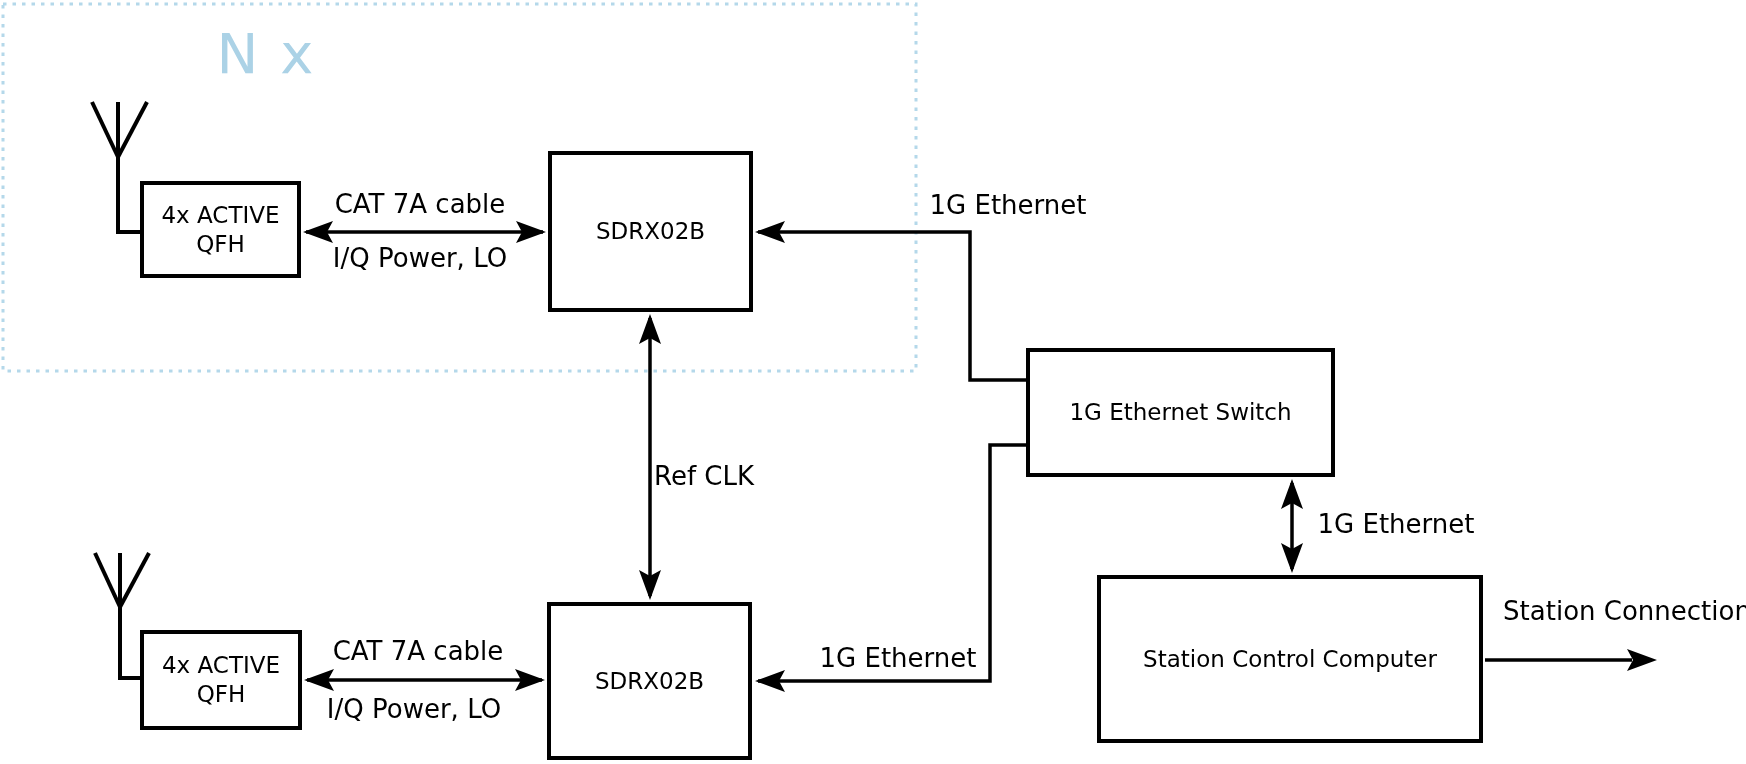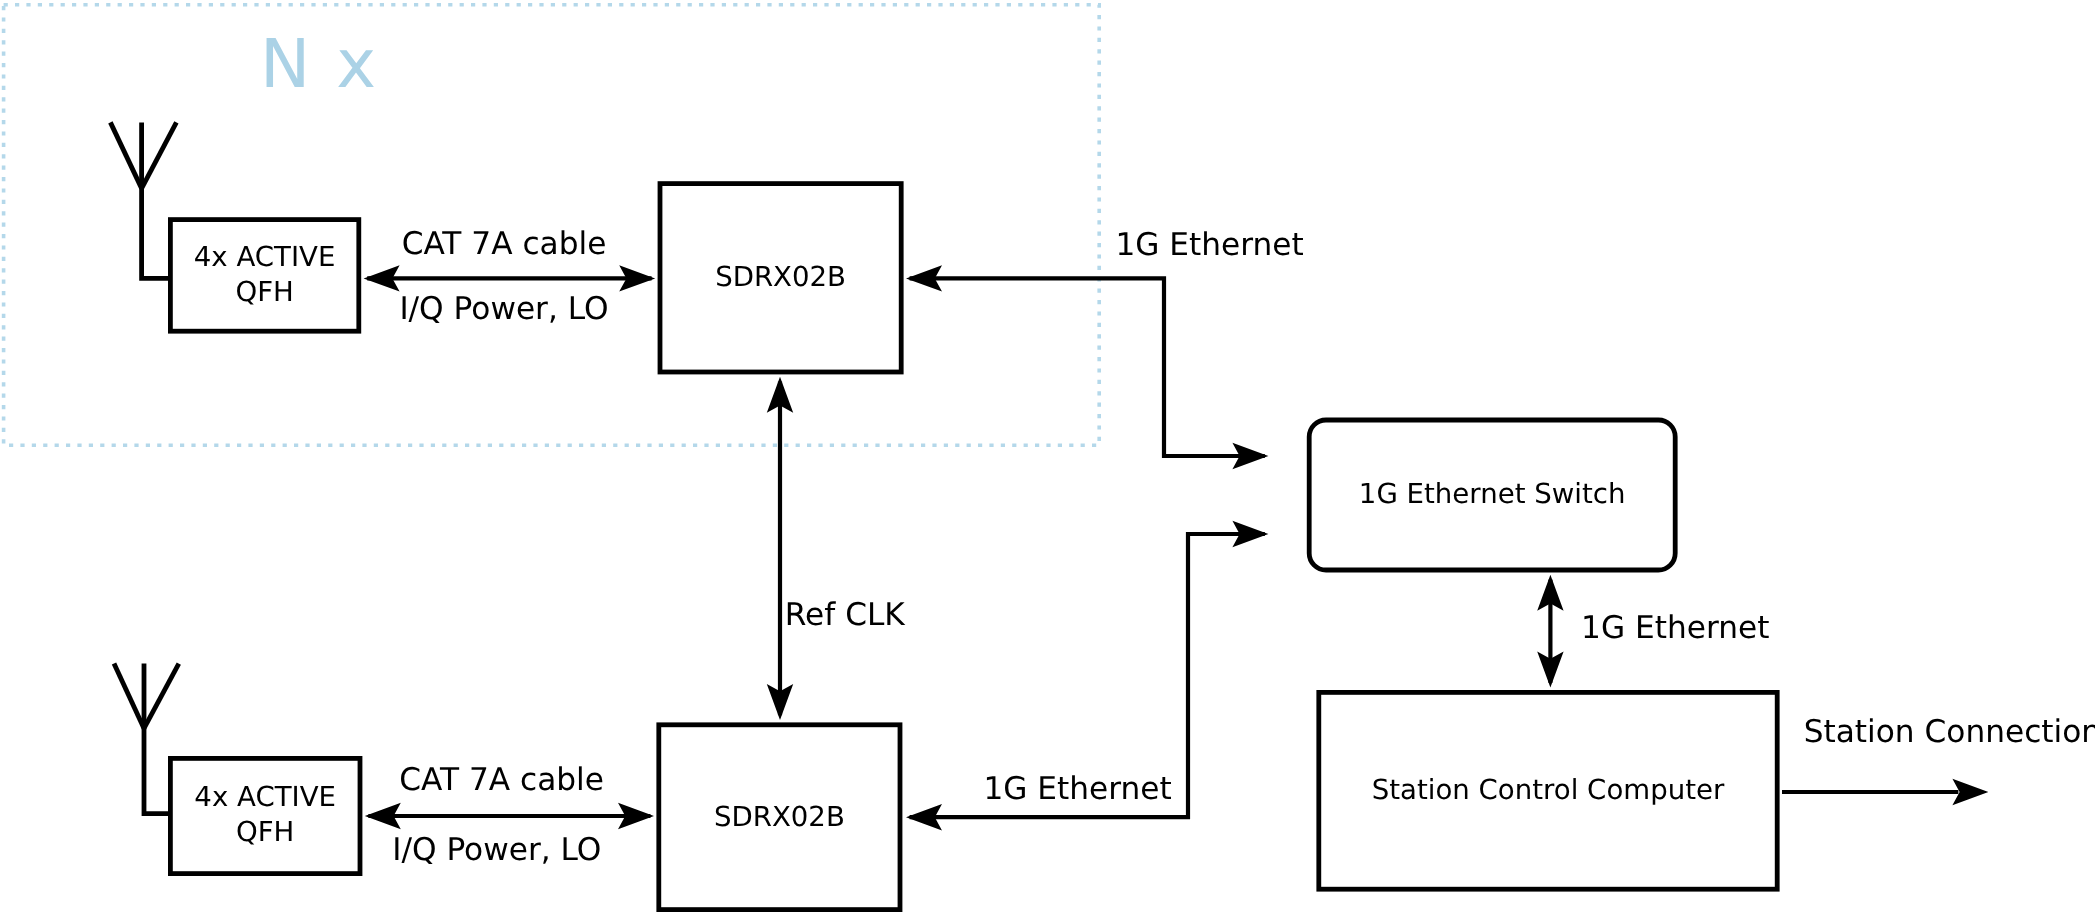--- a/index.html
+++ b/index.html
@@ -104,7 +104,7 @@
     <span>SDRX02B</span>
   </div>
 
-  <div class="box" style="left:1089px;top:348px;width:309px;height:129px;border-radius:16px;">
+  <div class="box" style="left:1026px;top:348px;width:309px;height:129px;">
     <span>1G Ethernet Switch</span>
   </div>
 

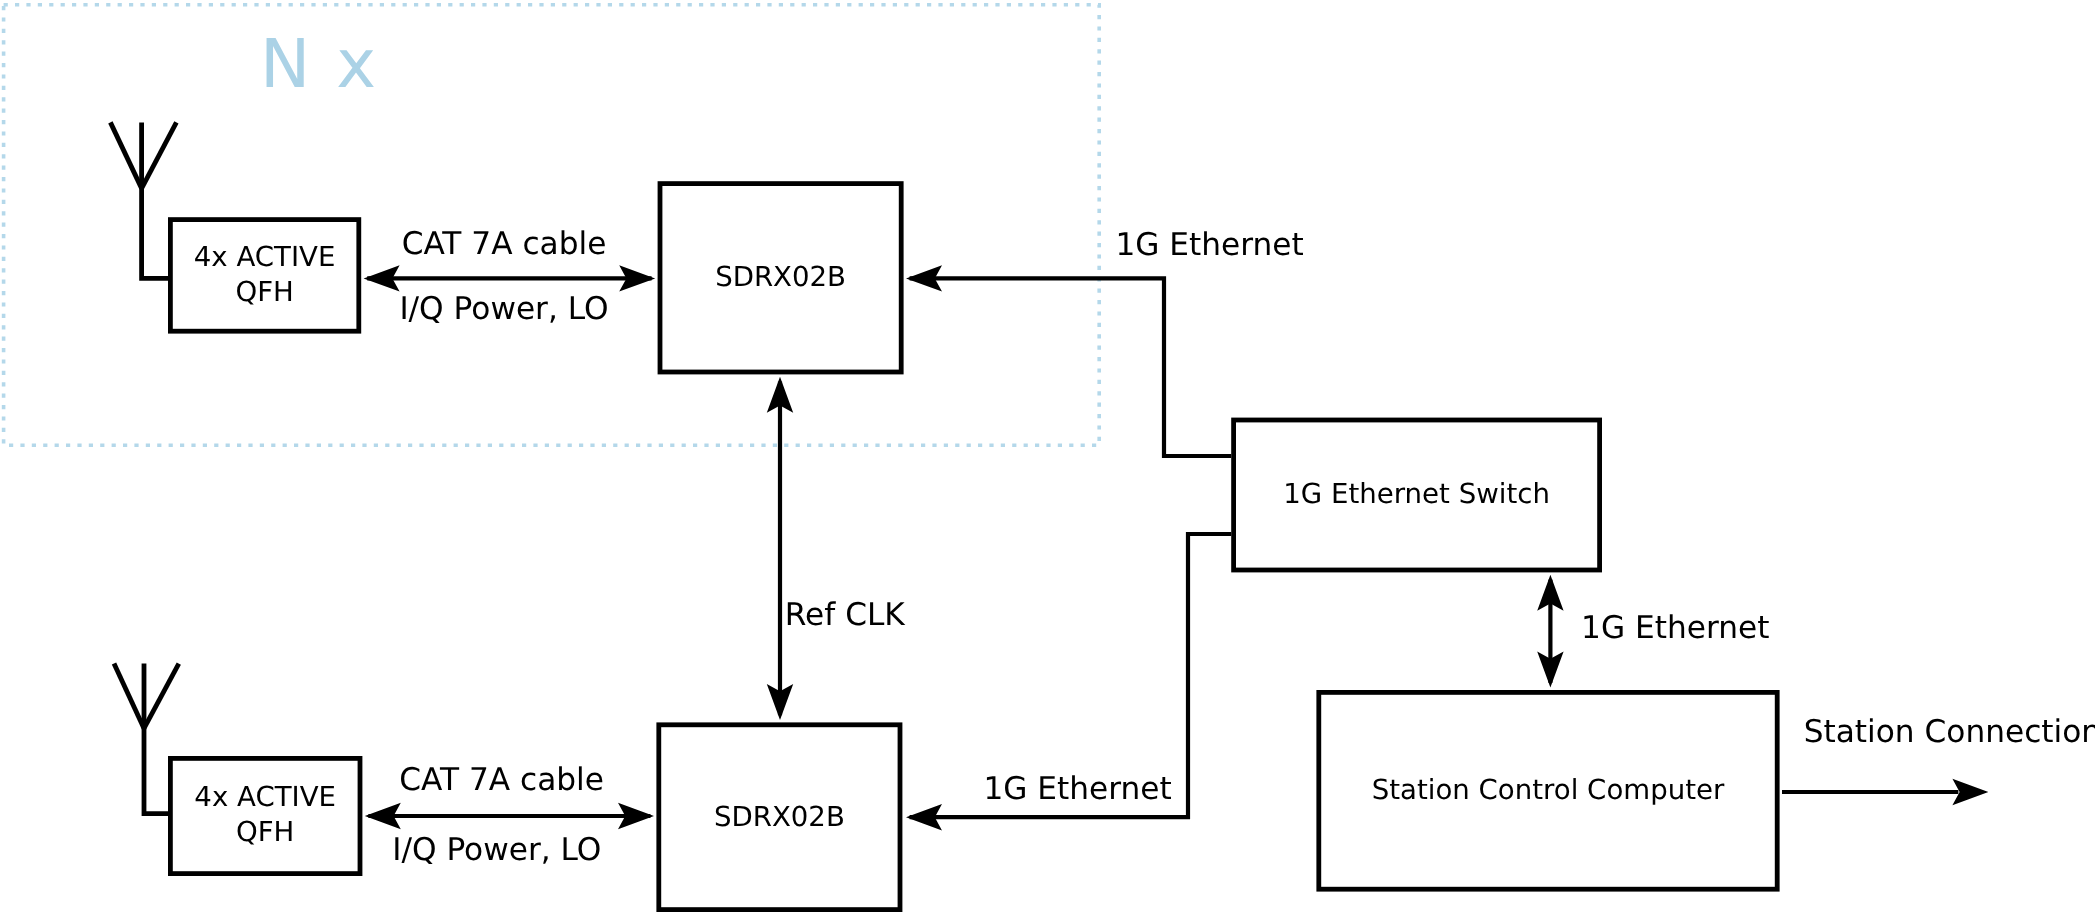--- a/index.html
+++ b/index.html
@@ -118,7 +118,7 @@
   <div class="lbl" style="left:418px;top:651px;">CAT 7A cable</div>
   <div class="lbl" style="left:414px;top:709px;">I/Q Power, LO</div>
 
-  <div class="lbl" style="left:704px;top:476px;margin-top:37px;">Ref CLK</div>
+  <div class="lbl" style="left:704px;top:476px;">Ref CLK</div>
 
   <div class="lbl" style="left:1008px;top:205px;">1G Ethernet</div>
 

